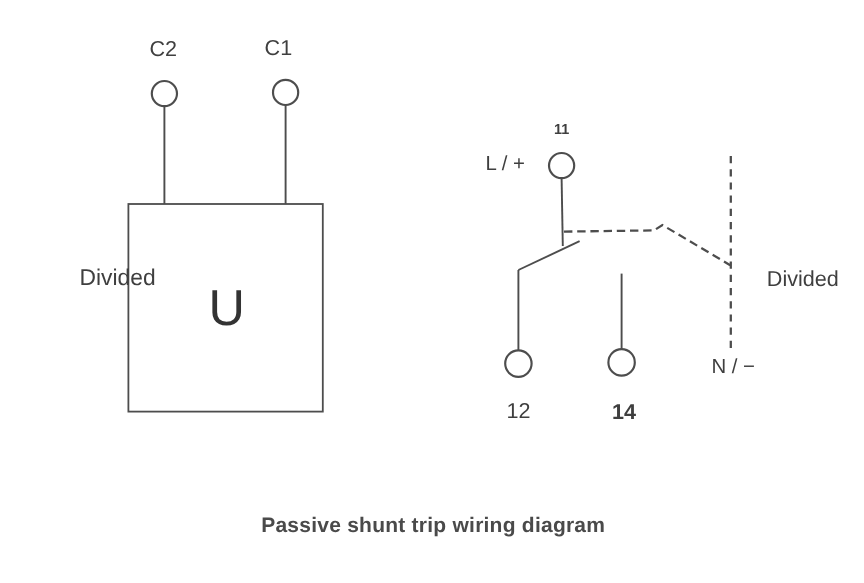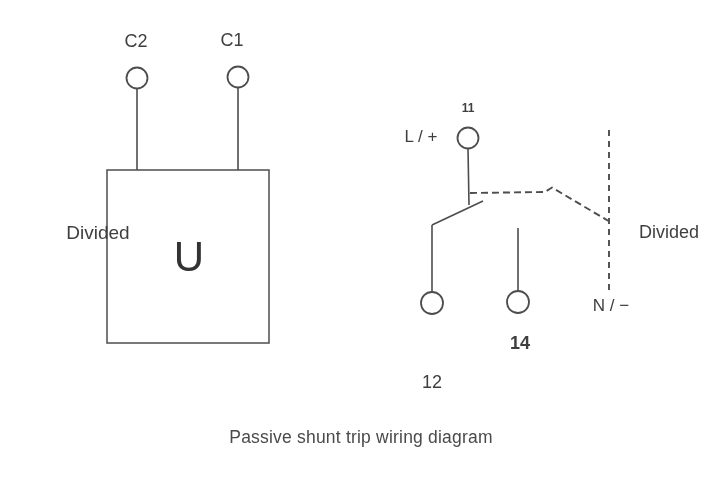--- a/index.html
+++ b/index.html
@@ -25,7 +25,7 @@
   #l-u       { left:189px; top:257px; font-size:42px; color:#333333; }
   #l-11      { left:468px; top:108px; font-size:12px;font-weight:bold; }
   #l-lplus   { left:421px; top:136px; font-size:17px; }
-  #l-12      { left:432px; top:342px;margin-top:40px; }
+  #l-12      { left:432px; top:342px; }
   #l-14      { left:520px; top:343px;font-weight:bold; }
   #l-assist  { left:669px; top:232px; }
   #l-nminus  { left:611px; top:305px; font-size:17px; }

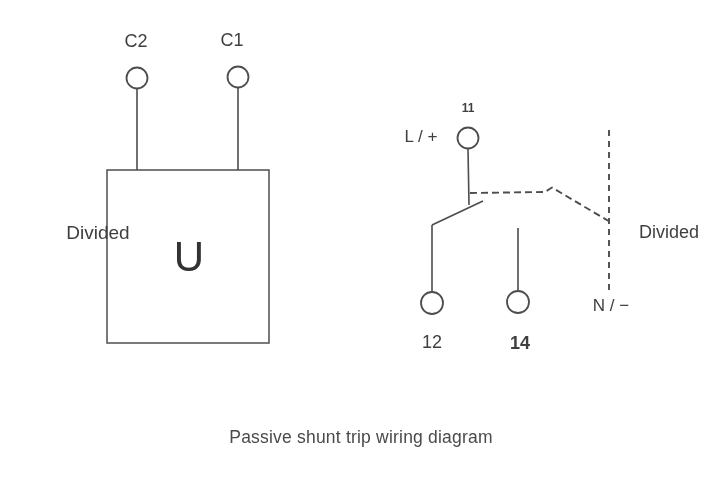--- a/index.html
+++ b/index.html
@@ -32,7 +32,7 @@
   #title {
     left:361px; top:438px;
     font-size:17.5px;
-    font-weight:normal;
+    font-weight:bold;
     color:#4a4a4a;
     letter-spacing:0.2px;
   }

